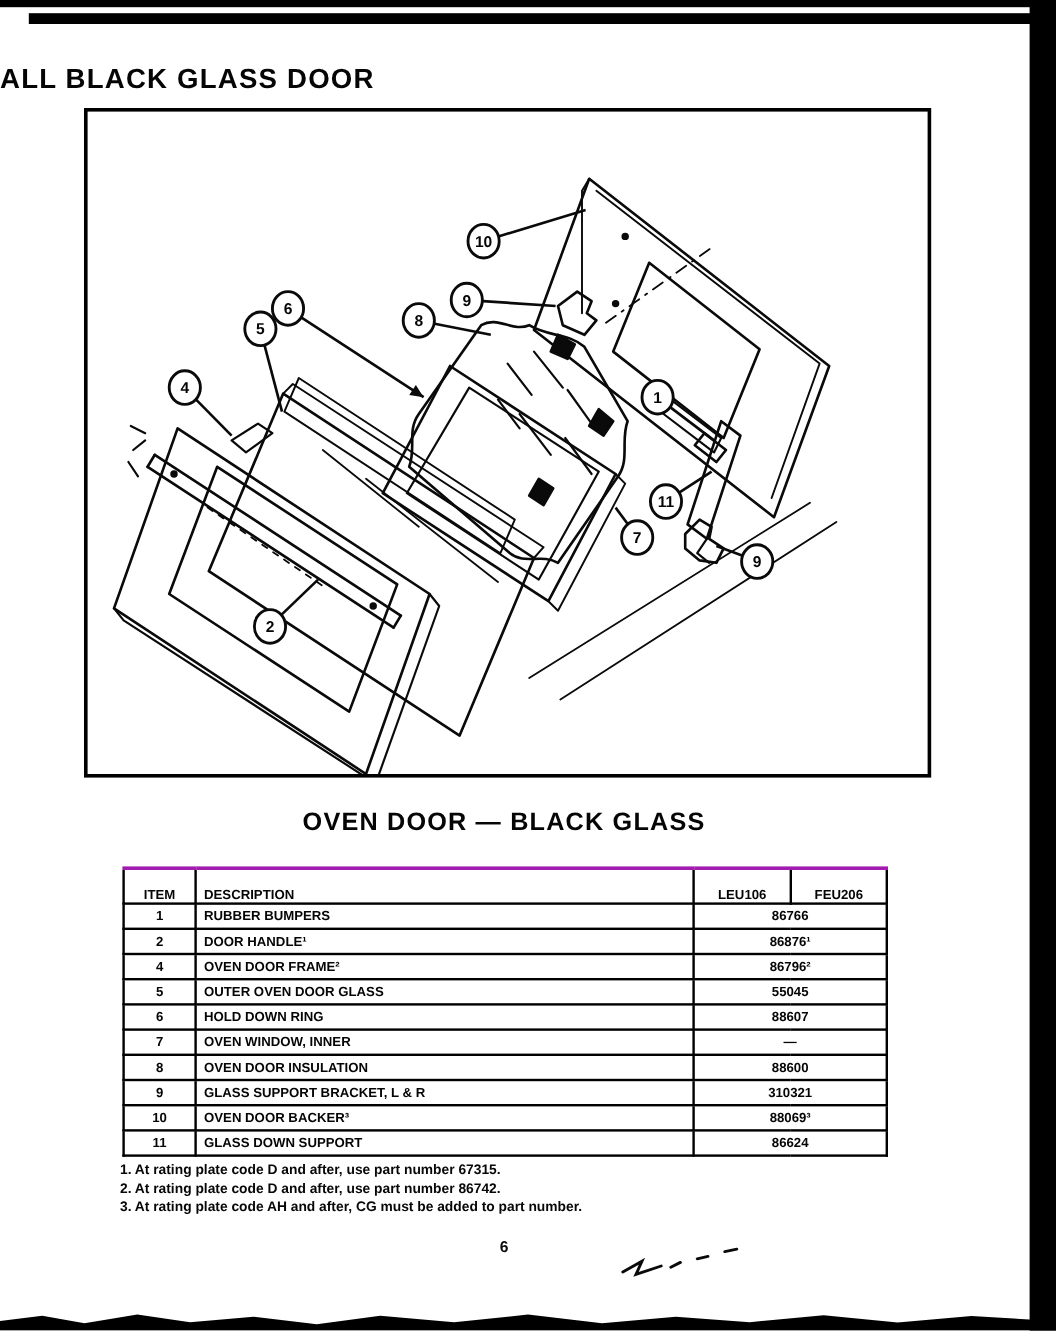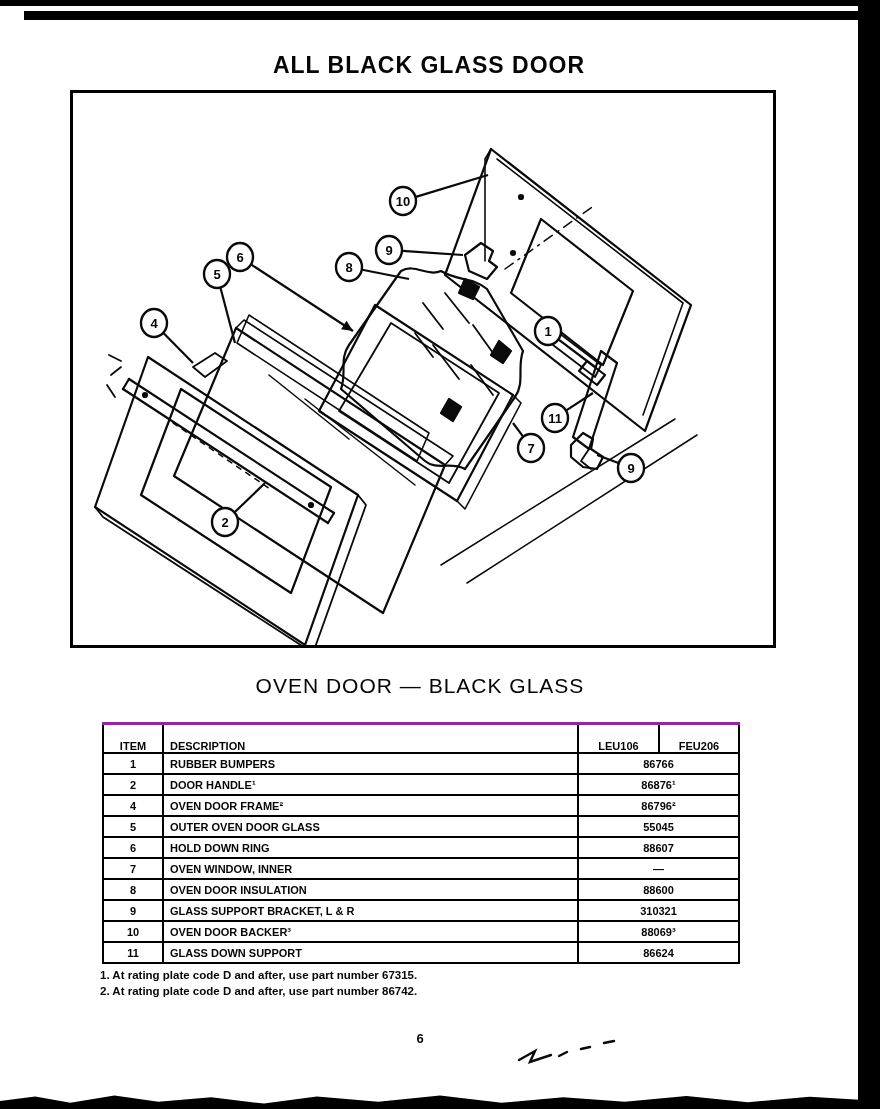--- a/index.html
+++ b/index.html
@@ -20,7 +20,7 @@
     clip-path:polygon(0 55%,4% 30%,8% 65%,13% 25%,18% 60%,24% 35%,30% 70%,36% 30%,43% 60%,50% 25%,57% 65%,64% 35%,71% 60%,78% 28%,85% 62%,92% 32%,100% 55%,100% 100%,0 100%);
   }
   .page-title{
-    left:0;top:52px;width:858px;text-align:center;
+    left:0;top:52px;width:858px;text-align:left;
     font-size:23px;font-weight:700;letter-spacing:1px;color:#050505;
   }
   .section-title{

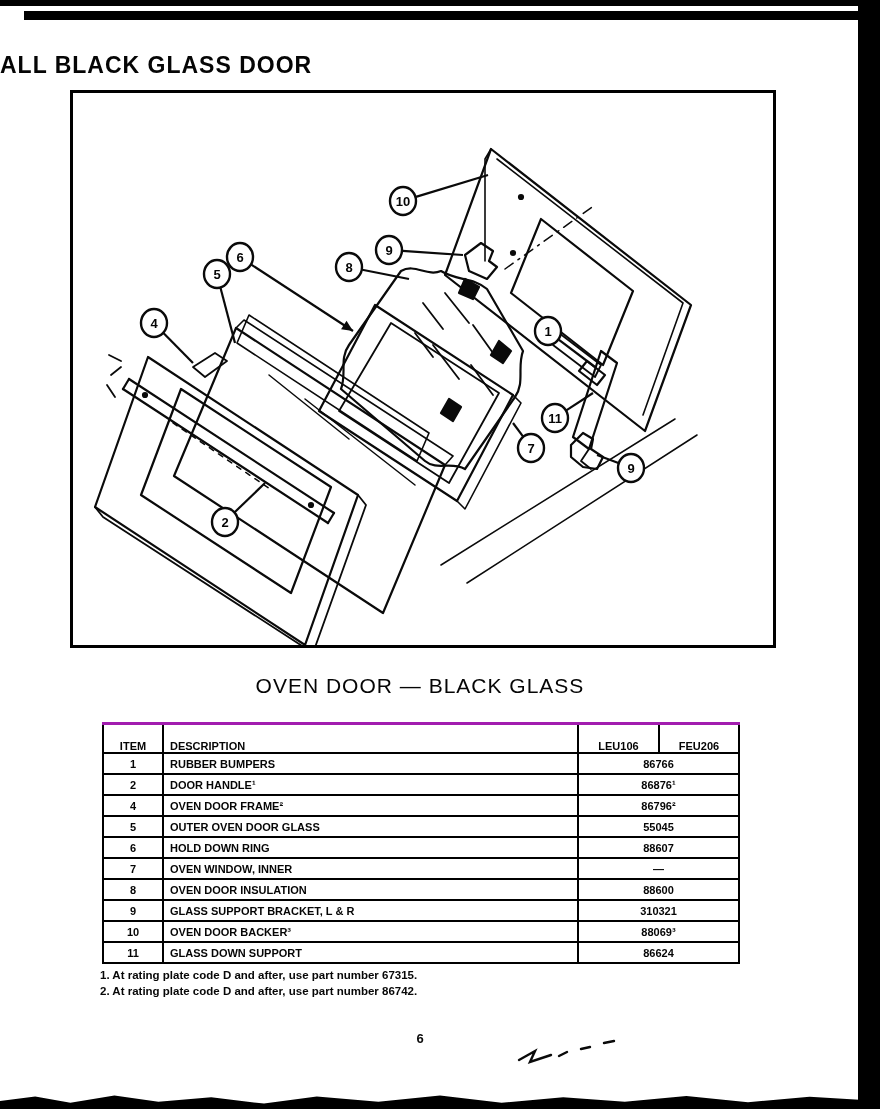--- a/index.html
+++ b/index.html
@@ -25,7 +25,7 @@
   }
   .section-title{
     left:0;top:674px;width:840px;text-align:center;
-    font-size:21px;font-weight:400;letter-spacing:1px;color:#050505;
+    font-size:21px;font-weight:700;letter-spacing:1px;color:#050505;
   }
   .diagram-box{
     left:70px;top:90px;width:706px;height:558px;

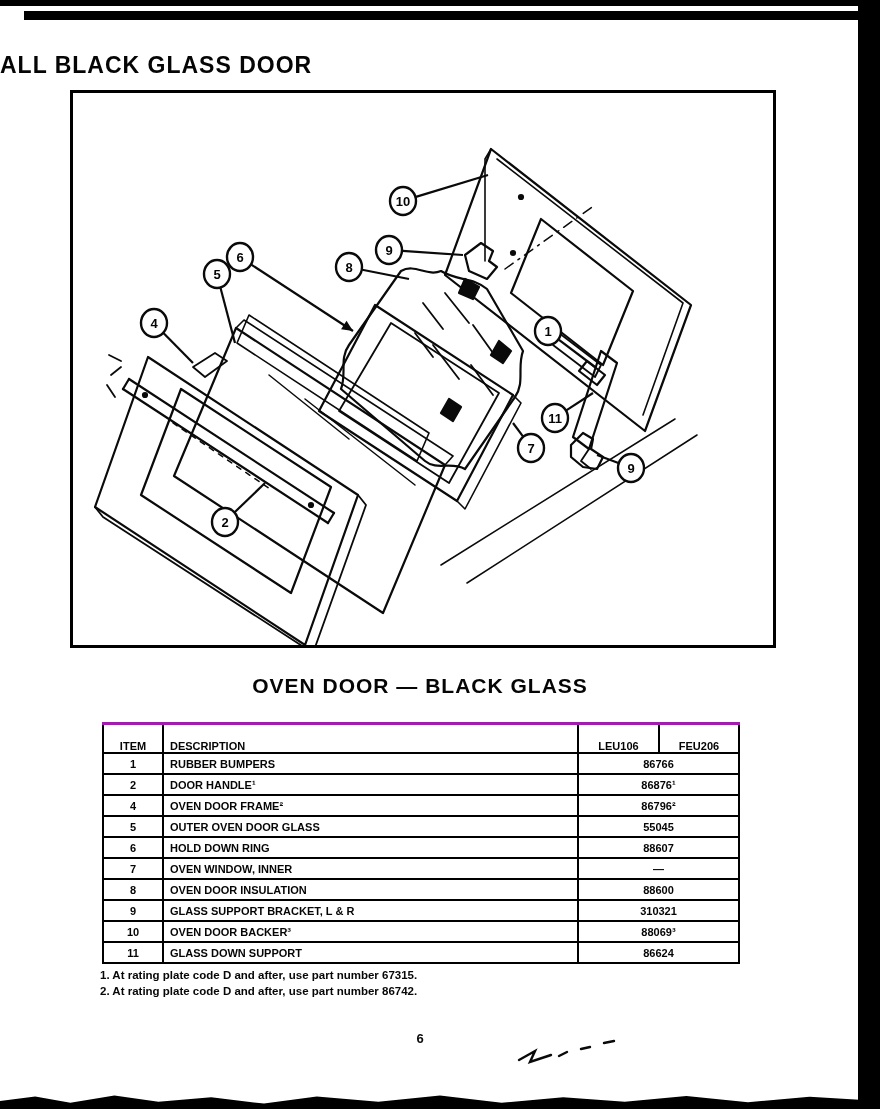--- a/index.html
+++ b/index.html
@@ -276,6 +276,7 @@
 <div class="abs footnotes">
     <div>1. At rating plate code D and after, use part number 67315.</div>
     <div>2. At rating plate code D and after, use part number 86742.</div>
+    <div>3. At rating plate code AH and after, CG must be added to part number.</div>
   </div>
 
 <div class="abs page-number">6</div>

